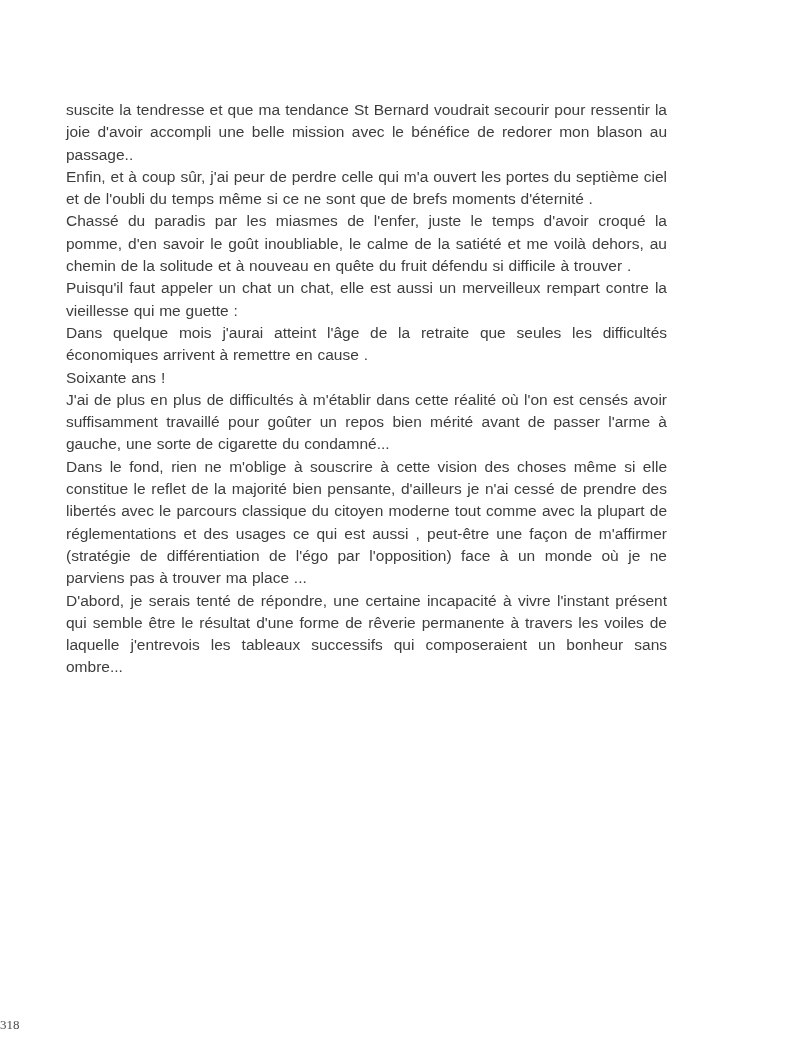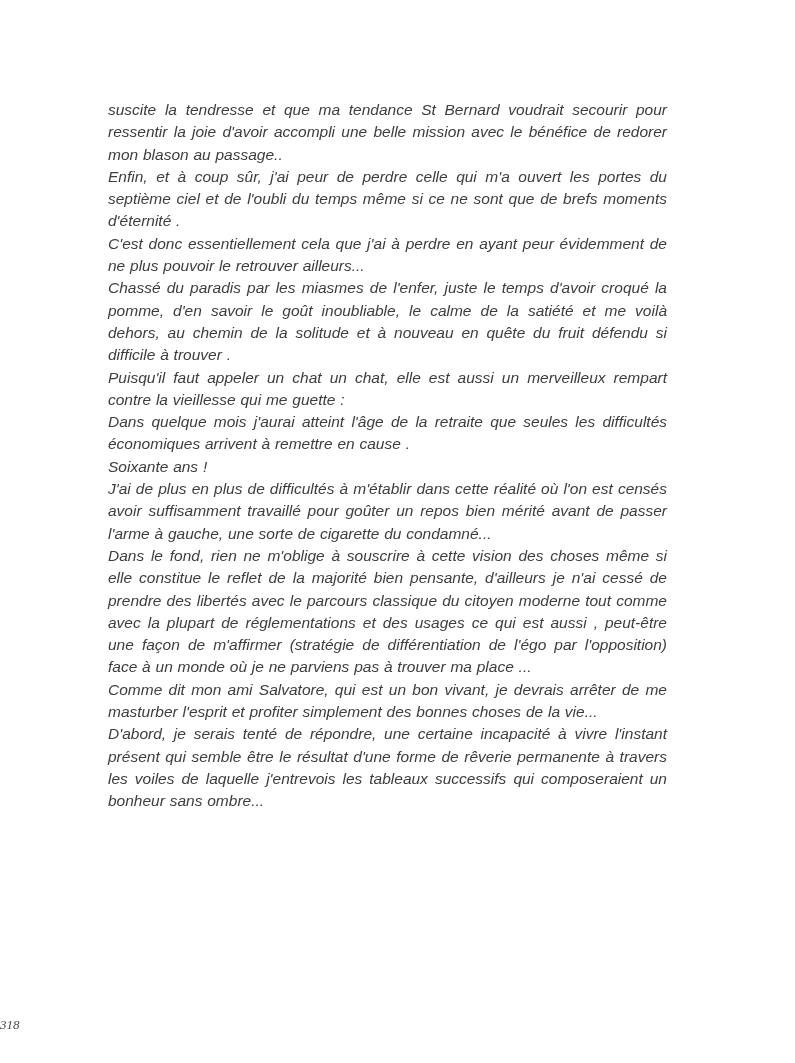--- a/index.html
+++ b/index.html
@@ -13,10 +13,9 @@
     height: 1063px;
     background: #ffffff;
     box-sizing: border-box;
-    padding: 99px 128px 0 108px;
+    padding: 99px 128px 0 66px;
     overflow: hidden;
     font-family: "Liberation Sans", sans-serif;
-    font-style: italic;
   }
   .text-block p {
     margin: 0;

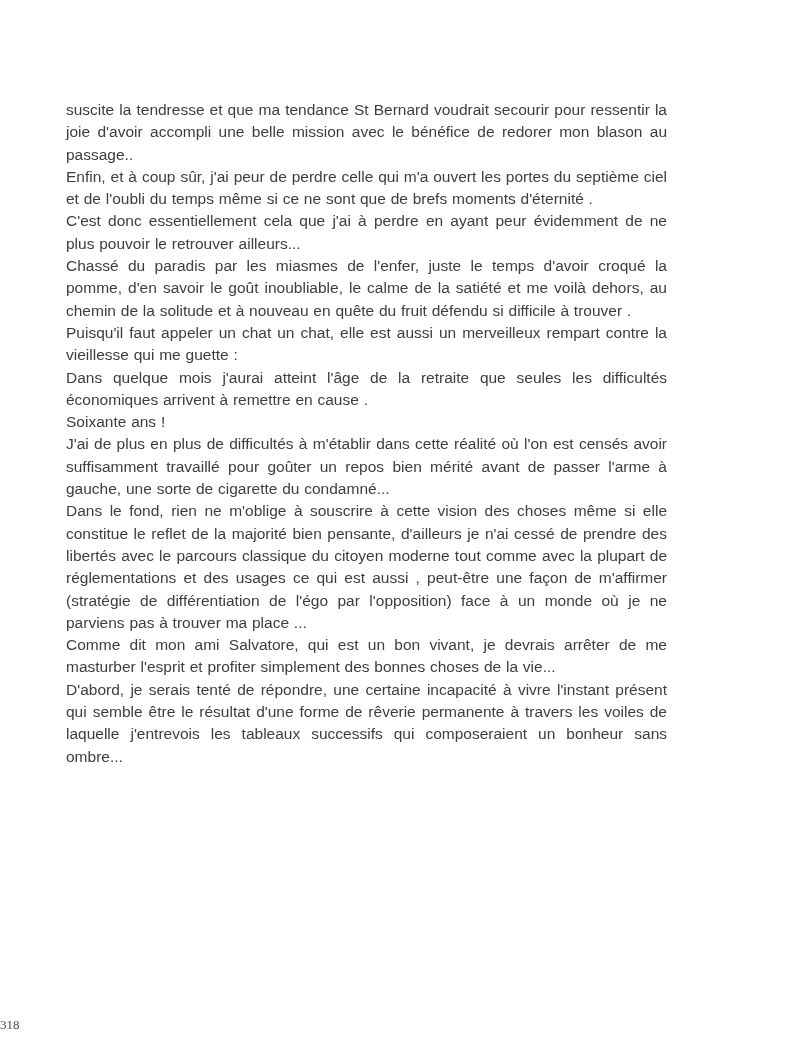--- a/index.html
+++ b/index.html
@@ -45,7 +45,6 @@
   <div class="text-block">
     <p>suscite la tendresse et que ma tendance St Bernard voudrait secourir pour ressentir la joie d'avoir accompli une belle mission avec le bénéfice de redorer mon blason au passage..</p>
     <p>Enfin, et à coup sûr, j'ai peur de perdre celle qui m'a ouvert les portes du septième ciel et de l'oubli du temps même si ce ne sont que de brefs moments d'éternité .</p>
-    <p>C'est donc essentiellement cela que j'ai à perdre en ayant peur évidemment de ne plus pouvoir le retrouver ailleurs...</p>
     <p>Chassé du paradis par les miasmes de l'enfer, juste le temps d'avoir croqué la pomme, d'en savoir le goût inoubliable, le calme de la satiété et me voilà dehors, au chemin de la solitude et à nouveau en quête du fruit défendu si difficile à trouver .</p>
     <p>Puisqu'il faut appeler un chat un chat, elle est aussi un merveilleux rempart contre la vieillesse qui me guette :</p>
     <p>Dans quelque mois j'aurai atteint l'âge de la retraite que seules les difficultés économiques arrivent à remettre en cause .</p>

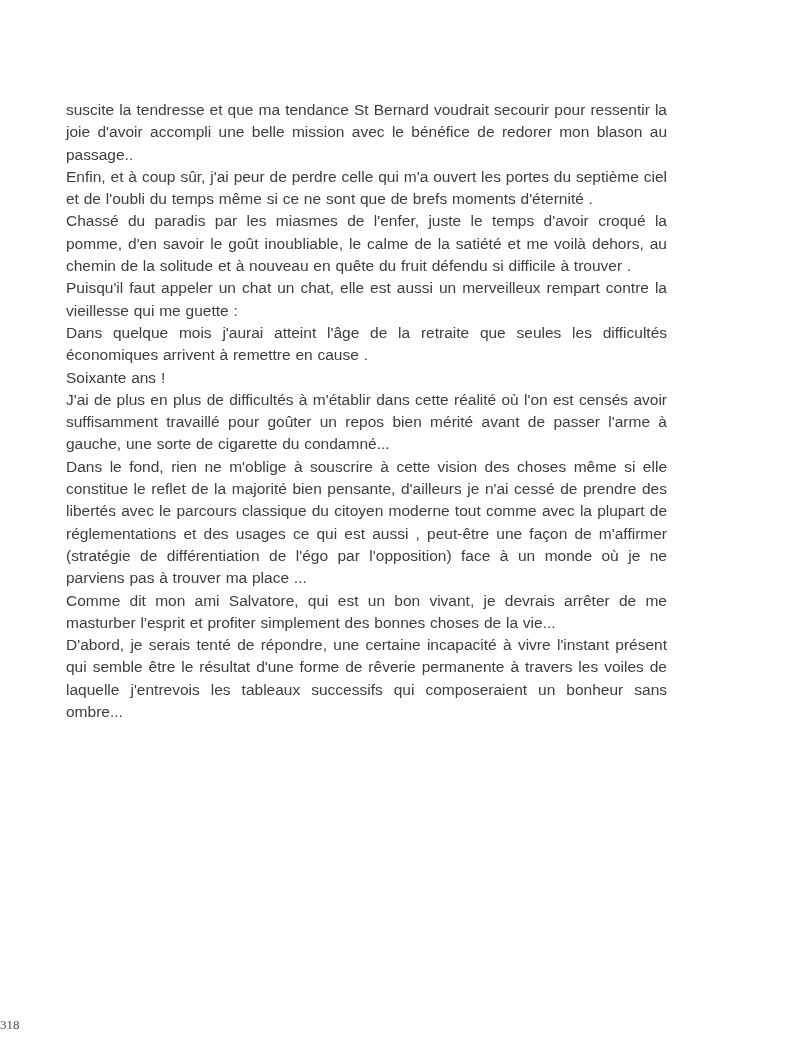--- a/index.html
+++ b/index.html
@@ -51,7 +51,6 @@
     <p>Soixante ans !</p>
     <p>J'ai de plus en plus de difficultés à m'établir dans cette réalité où l'on est censés avoir suffisamment travaillé pour goûter un repos bien mérité avant de passer l'arme à gauche, une sorte de cigarette du condamné...</p>
     <p>Dans le fond, rien ne m'oblige à souscrire à cette vision des choses même si elle constitue le reflet de la majorité bien pensante, d'ailleurs je n'ai cessé de prendre des libertés avec le parcours classique du citoyen moderne tout comme avec la plupart de réglementations et des usages ce qui est aussi , peut-être une façon de m'affirmer (stratégie de différentiation de l'égo par l'opposition) face à un monde où je ne parviens pas à trouver ma place ...</p>
-    <p>Comme dit mon ami Salvatore, qui est un bon vivant, je devrais arrêter de me masturber l'esprit et profiter simplement des bonnes choses de la vie...</p>
     <p>D'abord, je serais tenté de répondre, une certaine incapacité à vivre l'instant présent qui semble être le résultat d'une forme de rêverie permanente à travers les voiles de laquelle j'entrevois les tableaux successifs qui composeraient un bonheur sans ombre...</p>
   </div>
   <div class="page-footer">318</div>

